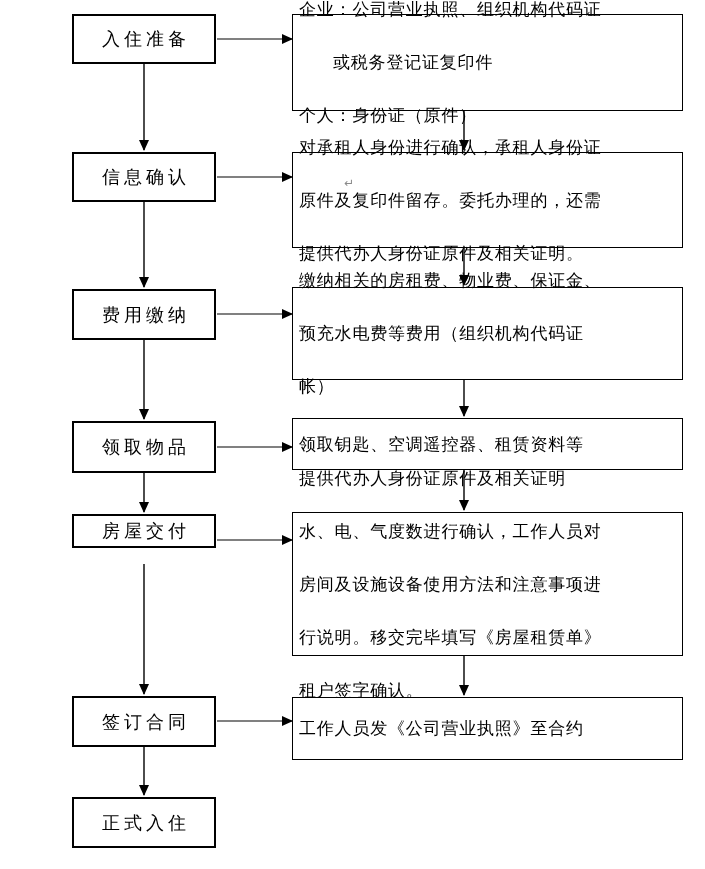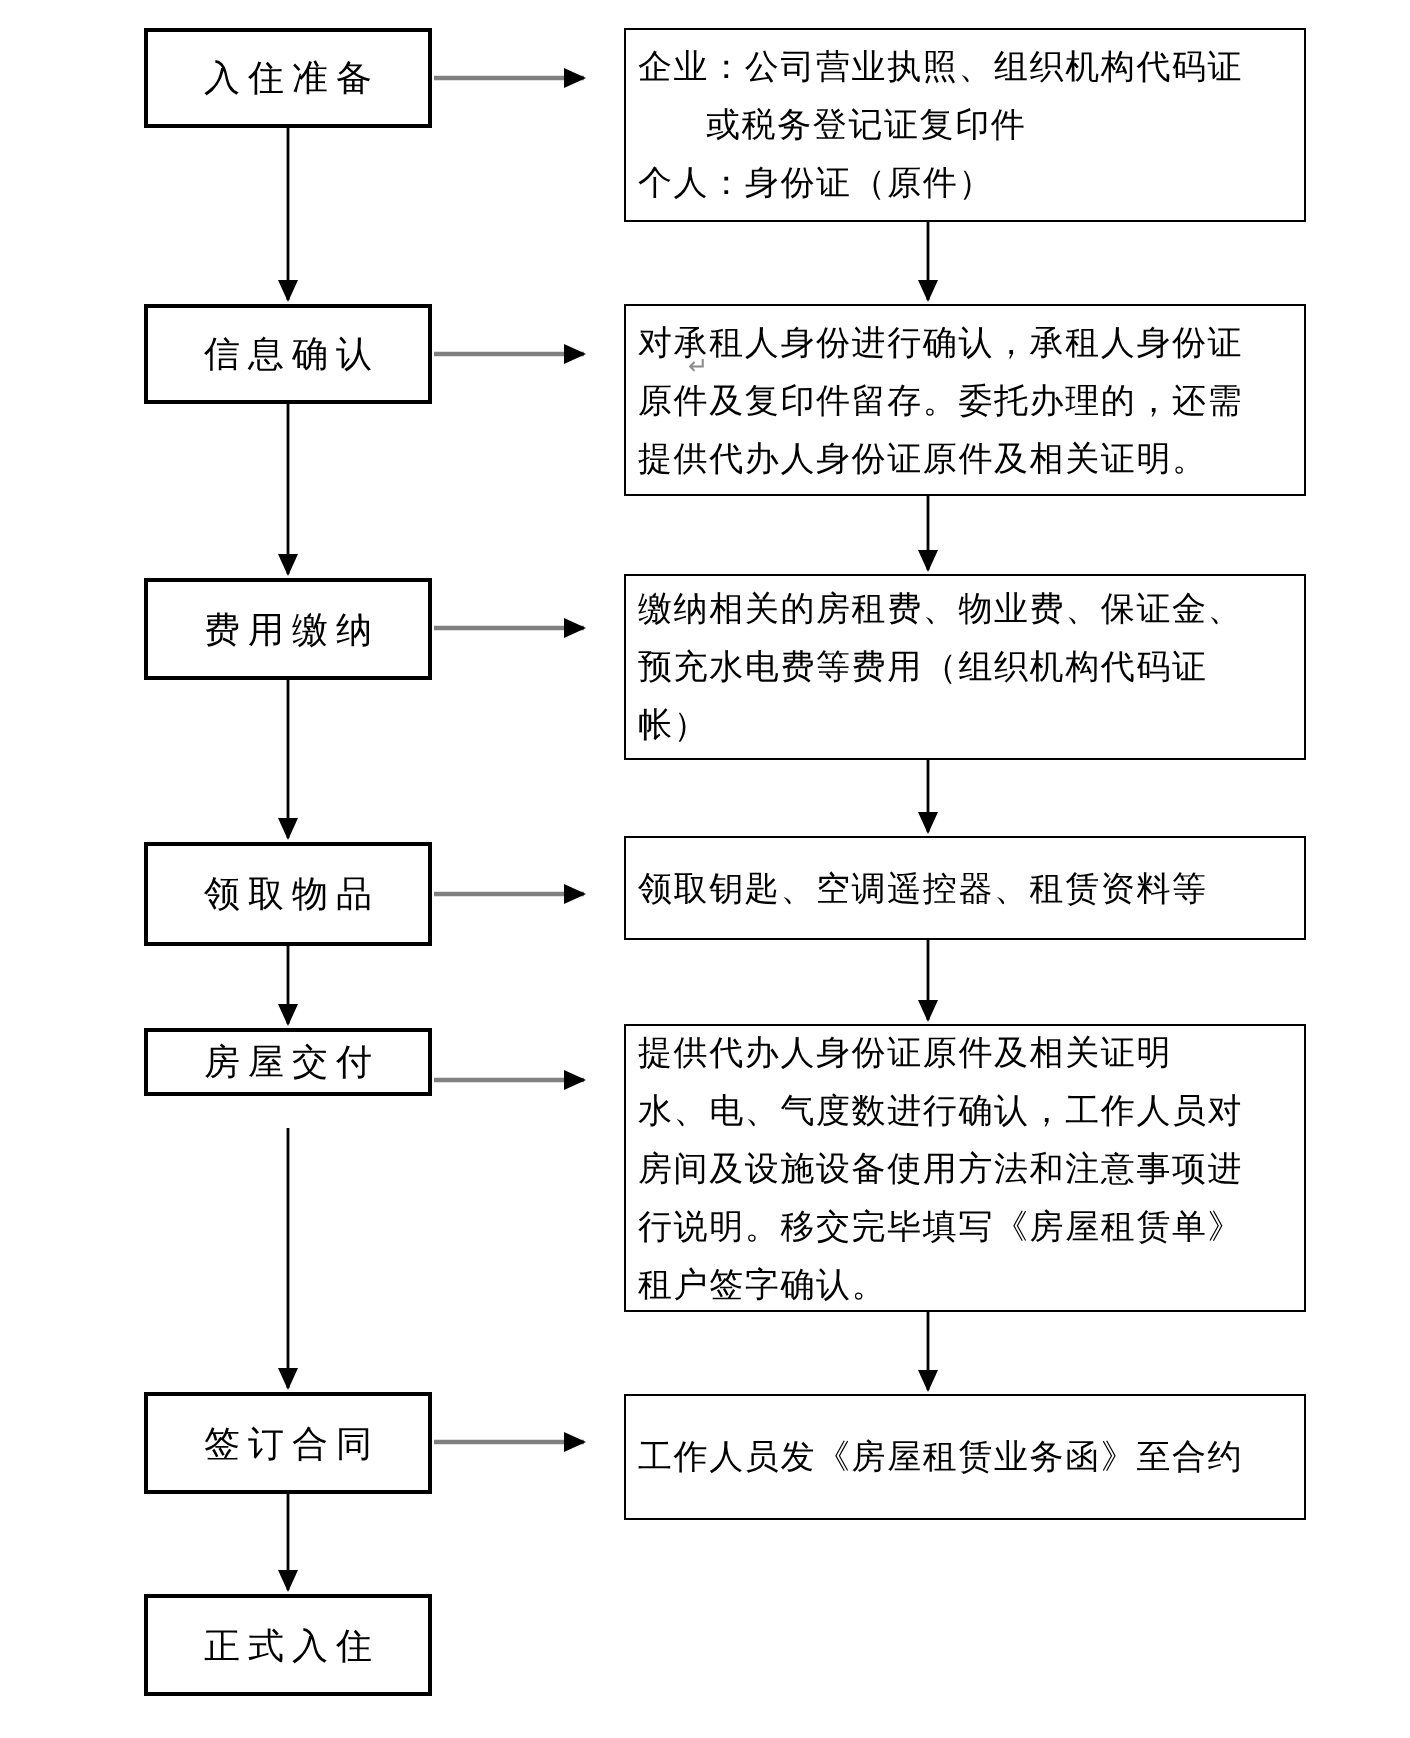--- a/index.html
+++ b/index.html
@@ -34,13 +34,14 @@
     padding-left: 4px; 
   }
   .detail {
-    left: 312px;
-    width: 341px;
+    left: 292px;
+    width: 391px;
     border-width: 1.5px;
     font-size: 17px;
     letter-spacing: 0.8px;
     line-height: 29px;
     padding: 2px 6px;
+    gap: 24px;
   }
   .detail .ln {
     white-space: nowrap;

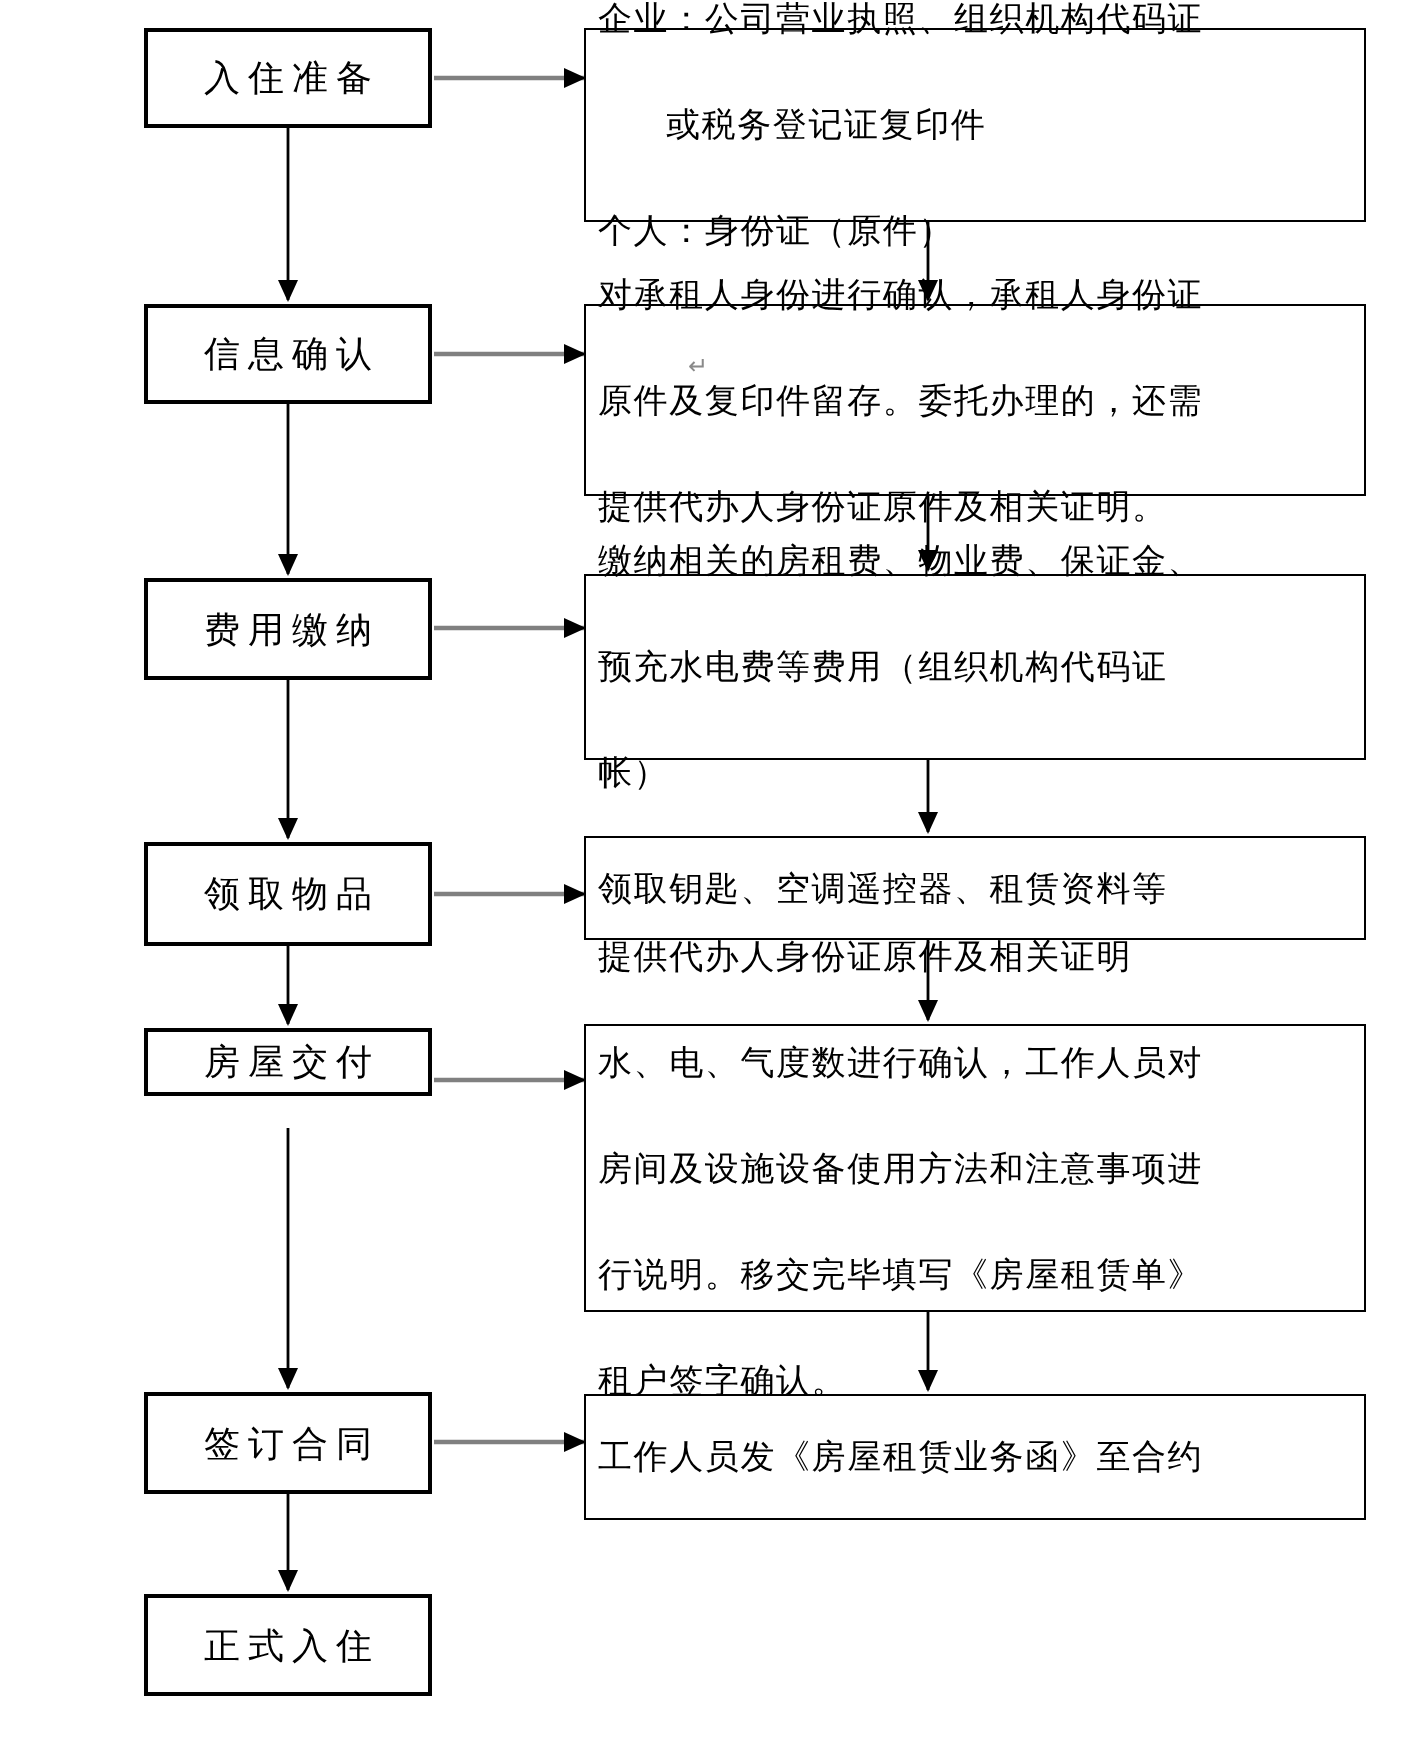--- a/index.html
+++ b/index.html
@@ -159,7 +159,7 @@
   </div>
 
   <div class="box detail" style="top:697px;height:63px">
-    <div class="ln">工作人员发《房屋租赁业务函》至合约</div>
+    <div class="ln">工作人员发《公司营业执照》至合约</div>
   </div>
 
   <span class="pmark">↵</span>

